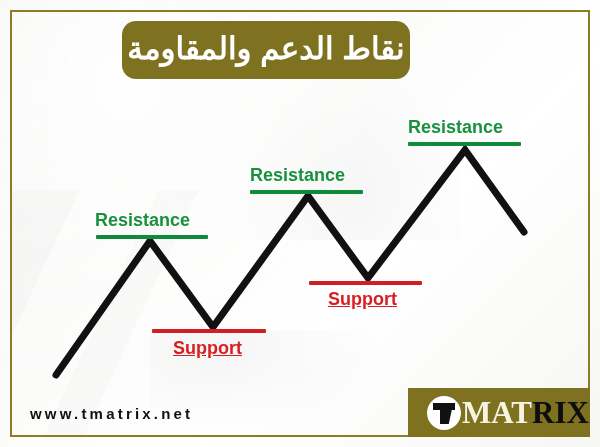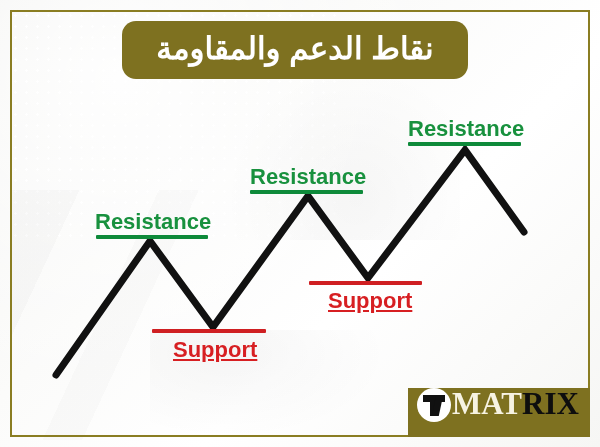--- a/index.html
+++ b/index.html
@@ -49,7 +49,7 @@
   }
 
   .title-box{
-    position:absolute;left:122px;top:21px;width:346px;height:58px;
+    position:absolute;left:122px;top:21px;width:288px;height:58px;
     background:#7e7120;
     border-radius:14px;
     display:flex;align-items:center;justify-content:center;

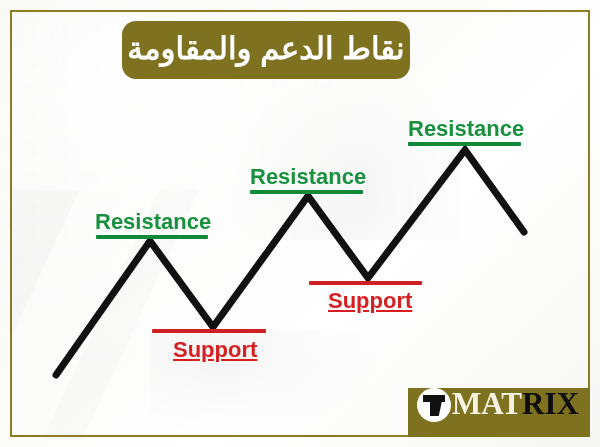--- a/index.html
+++ b/index.html
@@ -70,7 +70,7 @@
 
   .lvl-label{
     position:absolute;
-    font-size:22px;
+    font-size:18px;
     font-weight:700;
     white-space:nowrap;
     line-height:1;

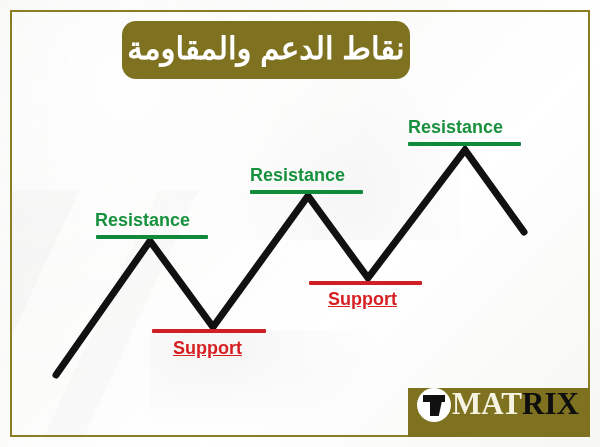--- a/index.html
+++ b/index.html
@@ -145,6 +145,7 @@
   <div class="lvl-line res-line" style="left:408px;top:142px;width:113px;"></div>
   <div class="lvl-label res-label" style="left:408px;top:118px;">Resistance</div>
 
+  <div class="site-url">www.tmatrix.net</div>
 
   <div class="logo-box">
     <div class="logo-mark">

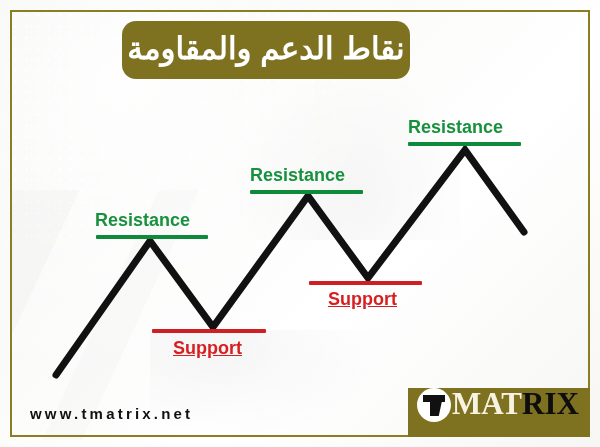--- a/index.html
+++ b/index.html
@@ -92,9 +92,9 @@
   .logo-box{
     position:absolute;left:408px;top:388px;width:182px;height:49px;
     background:#7e7120;
-    display:flex;align-items:flex-start;
+    display:flex;align-items:center;
     box-sizing:border-box;
-    padding-left:9px;
+    padding-left:19px;
   }
   .logo-mark{
     position:relative;width:34px;height:34px;border-radius:50%;

